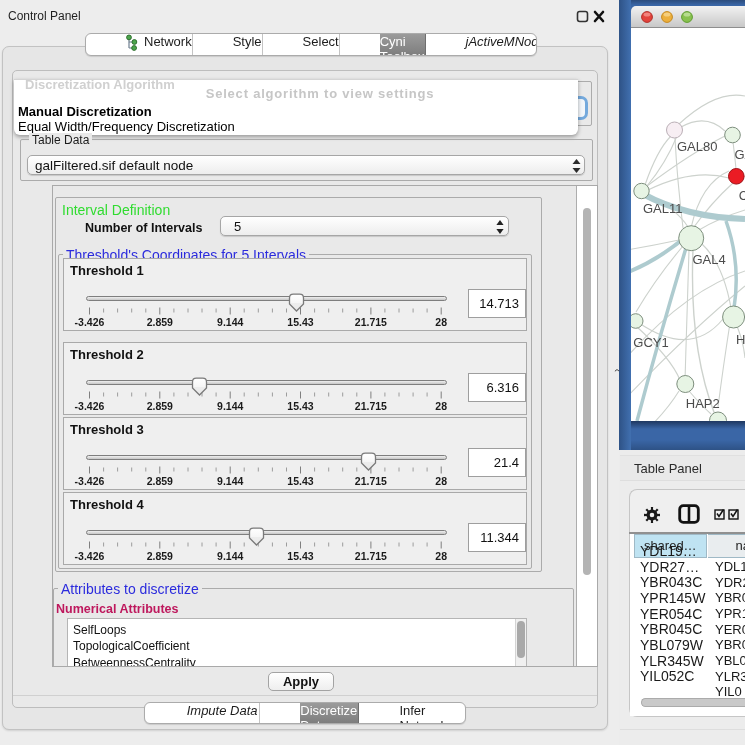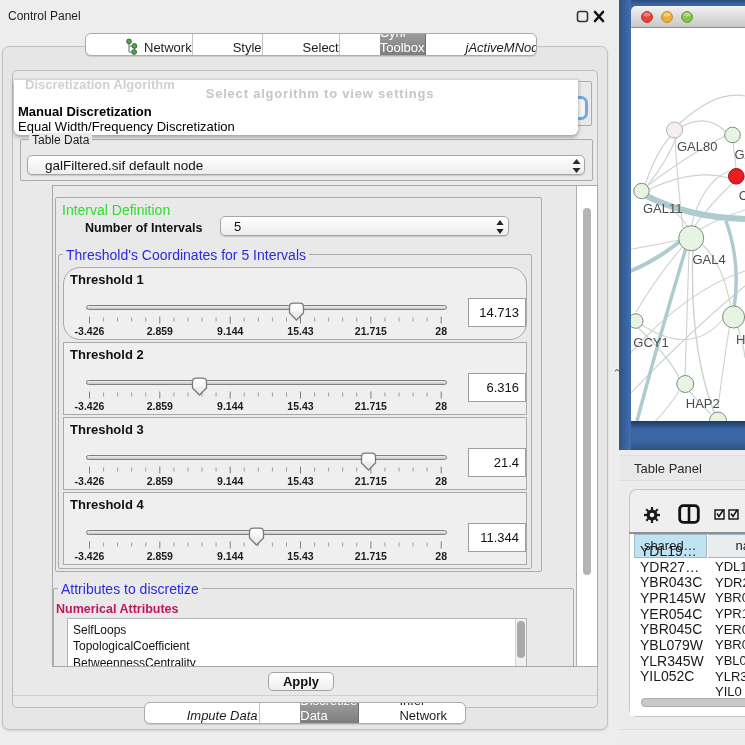--- a/index.html
+++ b/index.html
@@ -13,7 +13,7 @@
   #innerpanel { left:12px; top:70px; width:586px; height:638px; background:#E9E9E9; border:1px solid #BDBDBD; border-radius:5px; }
   
   .seg { background:#FFFFFF; border:1px solid #ABABAB; border-radius:6px; display:flex; align-items:center; font-size:13px; color:#1c1c1c; overflow:hidden; box-shadow:0 1px 1px rgba(0,0,0,0.12); }
-  .seg .s { height:100%; display:flex; align-items:flex-end; justify-content:center; border-right:1px solid #C4C4C4;margin-left:40px; }
+  .seg .s { height:100%; display:flex; align-items:flex-start; justify-content:center; border-right:1px solid #C4C4C4;margin-left:40px; }
   .seg .s:last-child { border-right:none; }
   .seg .dark { background:linear-gradient(#9B9B9B,#7E7E7E); color:#FFFFFF; border-right:1px solid #6F6F6F; }
   

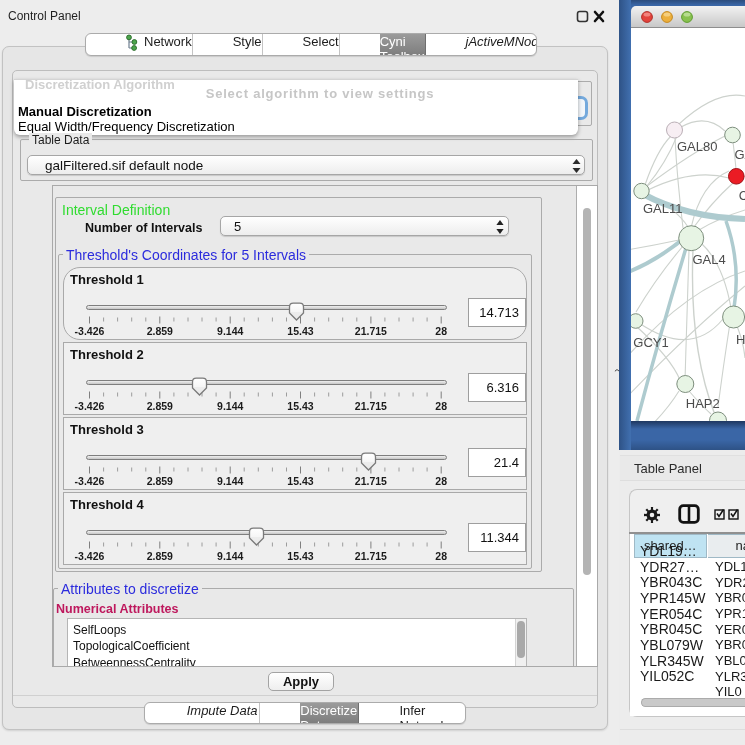--- a/index.html
+++ b/index.html
@@ -86,7 +86,7 @@
 <div class="group" style="left:20px; top:139px; width:573px; height:42px;"></div>
 <div class="gtitle" style="left:29px; top:133px; background:#E9E9E9; color:#1c1c1c; font-size:12px;">Table Data</div>
 <div class="combo" style="left:27px; top:155px; width:558px; height:20px;">
-  <span class="txt" style="left:17px; font-size:13.5px;">galFiltered.sif default node</span>
+  <span class="txt" style="left:7px; font-size:13.5px;">galFiltered.sif default node</span>
   <svg class="abs" style="left:543px; top:2px;" width="11" height="16" viewBox="0 0 11 16">
     <path d="M5.5 1 L9.5 6 L1.5 6 Z" fill="#2b2b2b"></path>
     <path d="M5.5 15 L9.5 10 L1.5 10 Z" fill="#2b2b2b"></path>

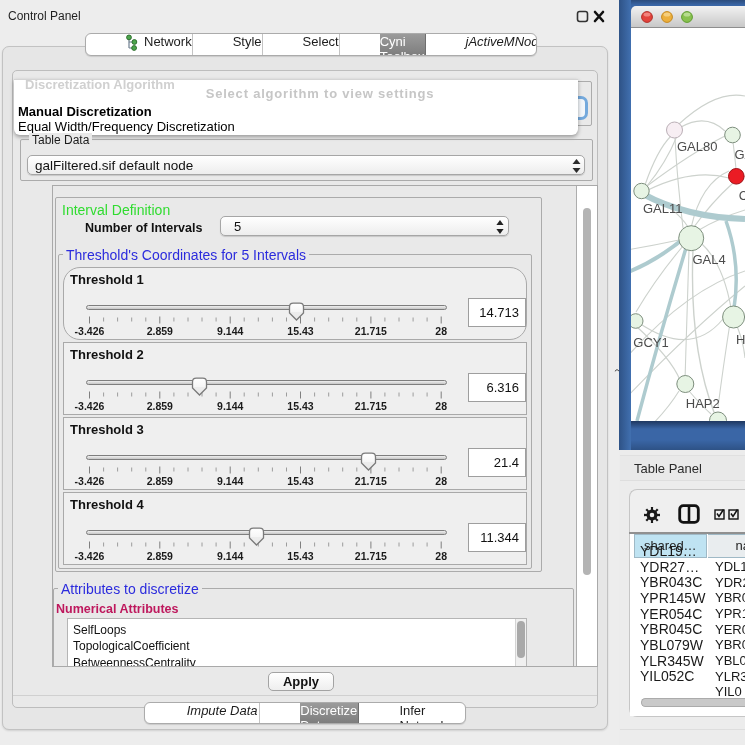--- a/index.html
+++ b/index.html
@@ -113,7 +113,7 @@
 <div class="group" style="left:58px; top:254px; width:474px; height:315px;"></div>
 <div class="gtitle" style="left:63px; top:247.5px; background:#E9E9E9; color:#2B2BDD;">Threshold's Coordinates for 5 Intervals</div>
 
-<div class="tpanel" style="top:267px;border-radius:17px;">
+<div class="tpanel" style="top:258px;">
   <div class="tname">Threshold 1</div>
   <div class="track"></div>
   <svg class="ticks" width="358" height="8" viewBox="0 0 358 8">

